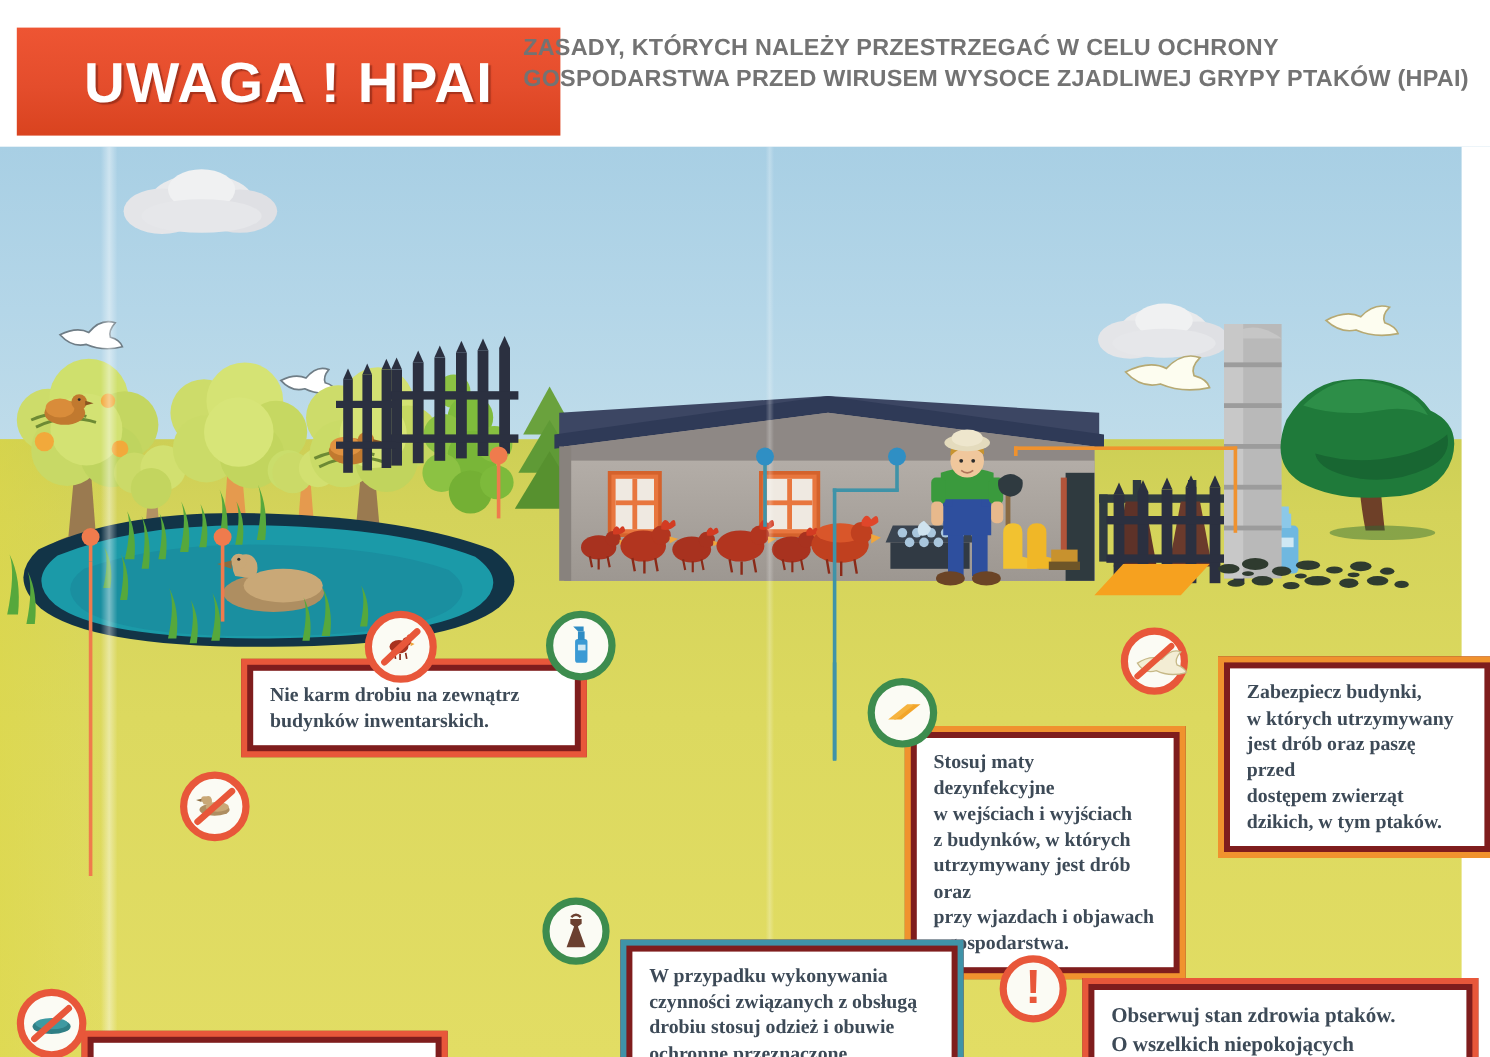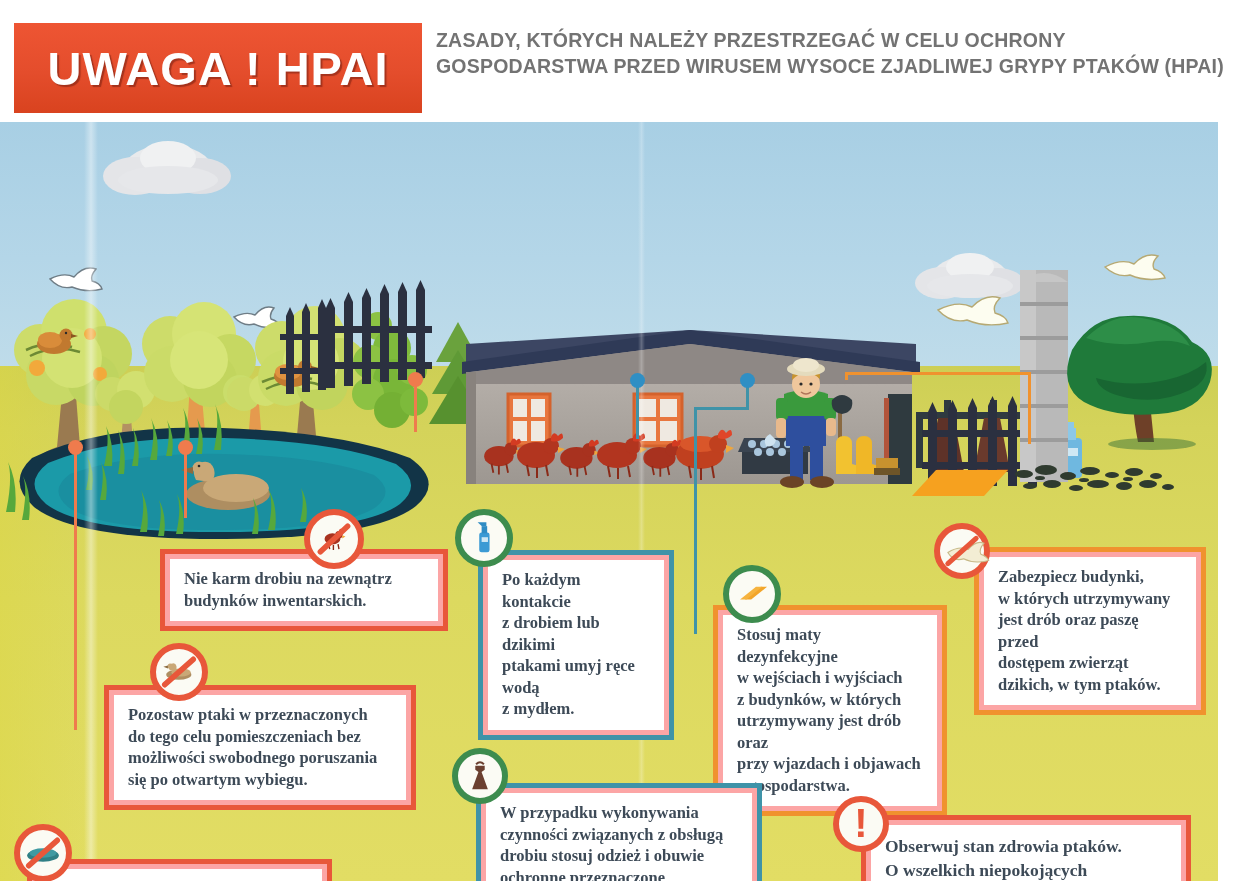--- a/index.html
+++ b/index.html
@@ -30,7 +30,7 @@
   .title-badge {
     position: absolute;
     left: 14px; top: 23px;
-    width: 408px; height: 90px;
+    width: 453px; height: 90px;
     background: linear-gradient(180deg,#ee5533 0%, #e44d2c 55%, #d9431f 100%);
     display: flex;
     align-items: center;

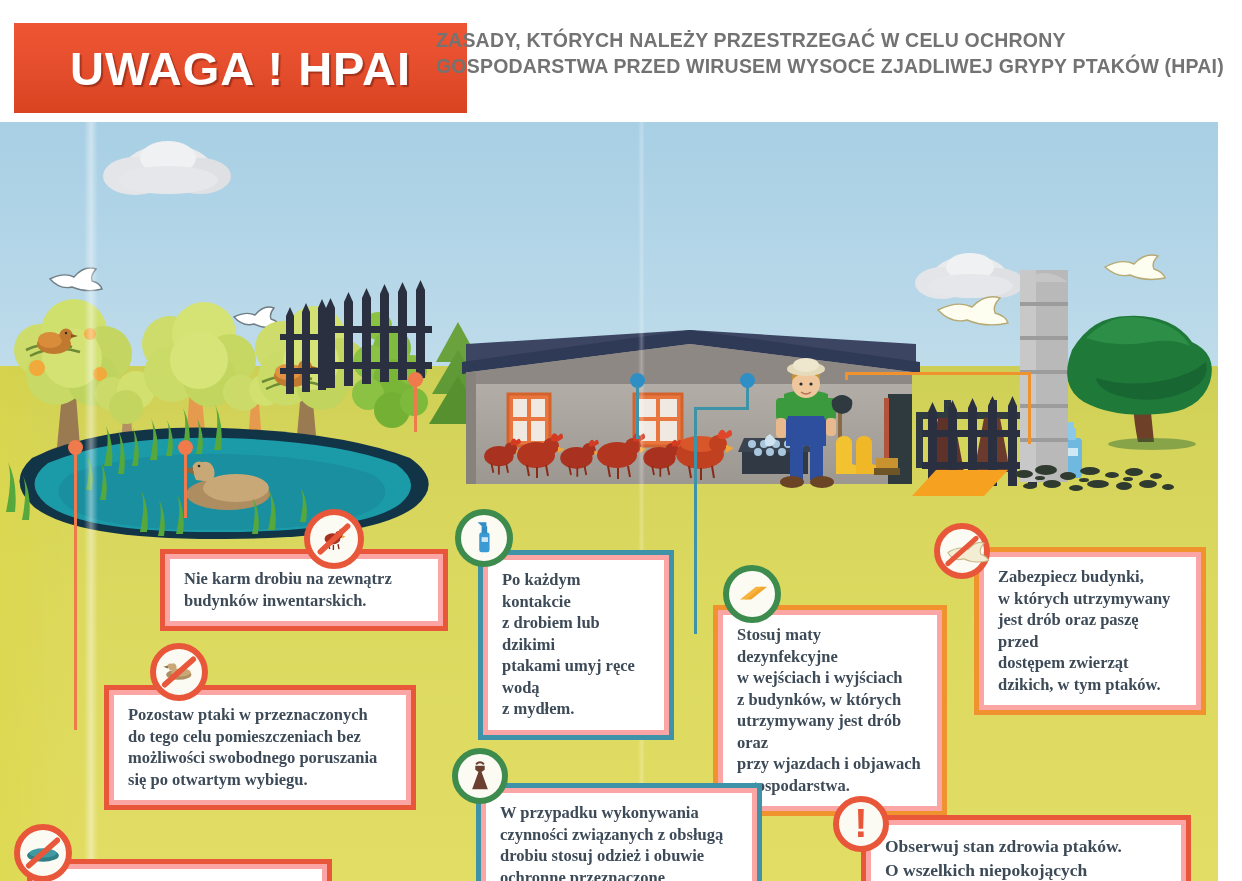--- a/index.html
+++ b/index.html
@@ -105,8 +105,9 @@
   
   .callout {
     position: absolute;
-    background: #fca5a5;
+    background: #7f1d1d;
     padding: 5px;
+    margin-left: 41px;
   }
   .callout .inner {
     background: #ffffff;

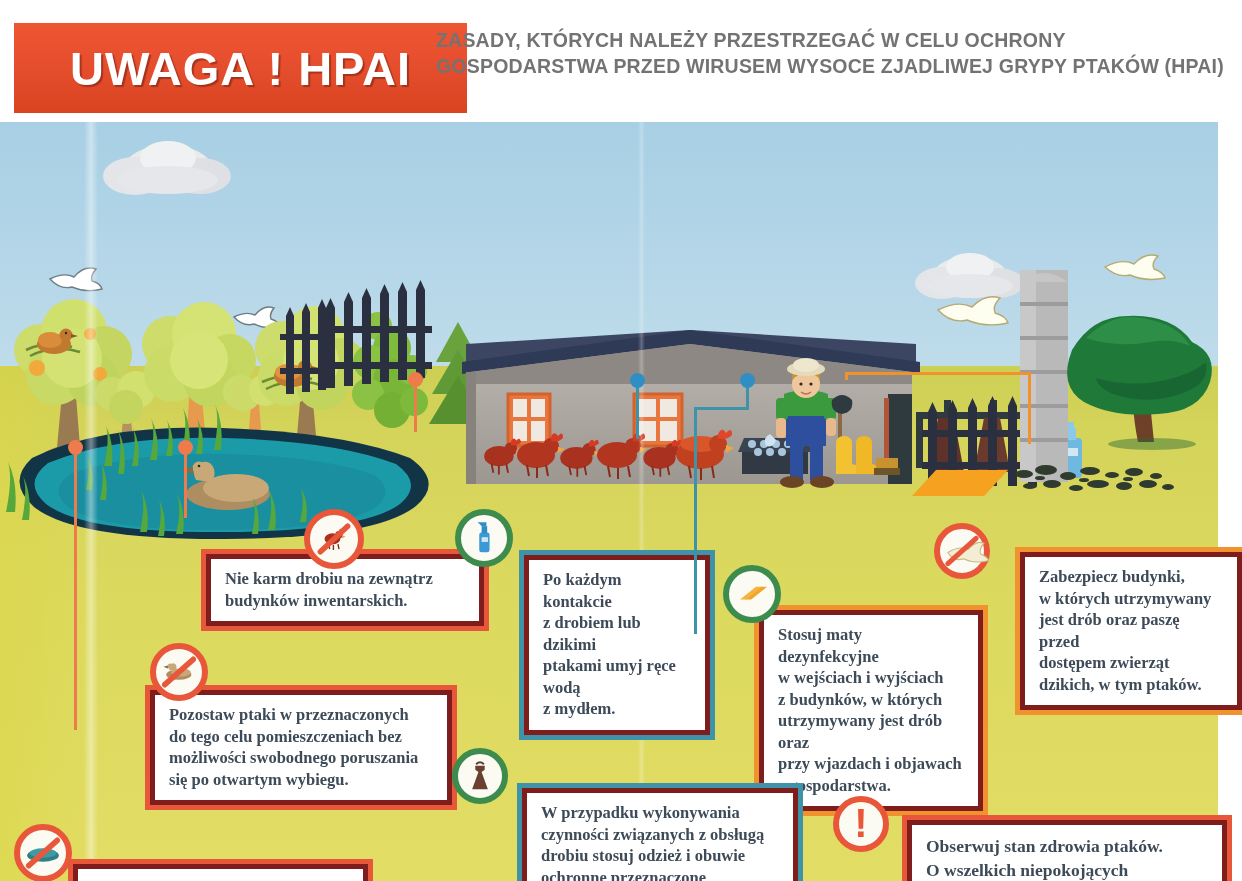--- a/index.html
+++ b/index.html
@@ -697,12 +697,6 @@
 budynków inwentarskich.</div>
     </div>
 
-    <div class="callout teal" style="left:478px; top:428px; width:196px;">
-      <div class="inner">Po każdym kontakcie
-z drobiem lub dzikimi
-ptakami umyj ręce wodą
-z mydłem.</div>
-    </div>
 
     <div class="callout amber" style="left:713px; top:483px; width:234px;">
       <div class="inner">Stosuj maty dezynfekcyjne

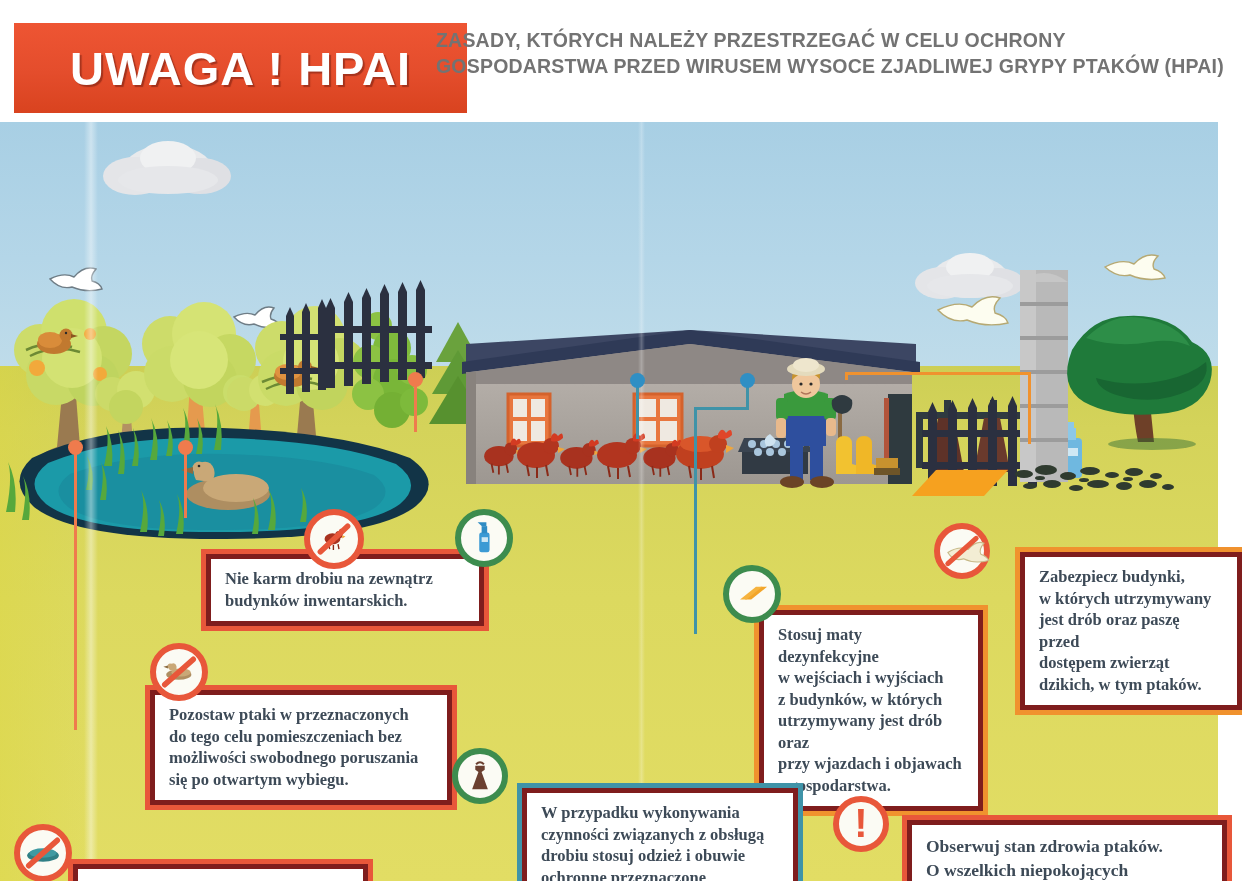--- a/index.html
+++ b/index.html
@@ -715,12 +715,6 @@
 dzikich, w tym ptaków.</div>
     </div>
 
-    <div class="callout orange" style="left:104px; top:563px; width:312px;">
-      <div class="inner">Pozostaw ptaki w przeznaczonych
-do tego celu pomieszczeniach bez
-możliwości swobodnego poruszania
-się po otwartym wybiegu.</div>
-    </div>
 
     <div class="callout teal" style="left:476px; top:661px; width:286px;">
       <div class="inner">W przypadku wykonywania

